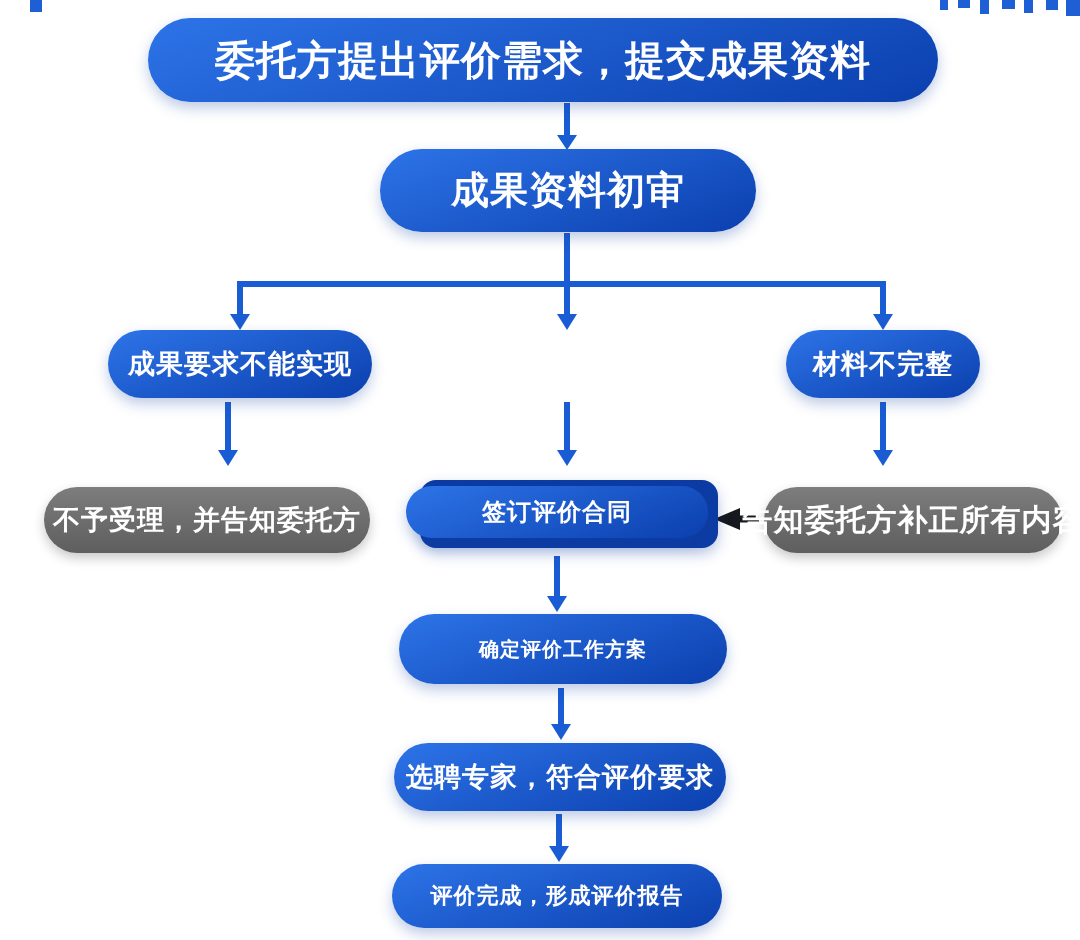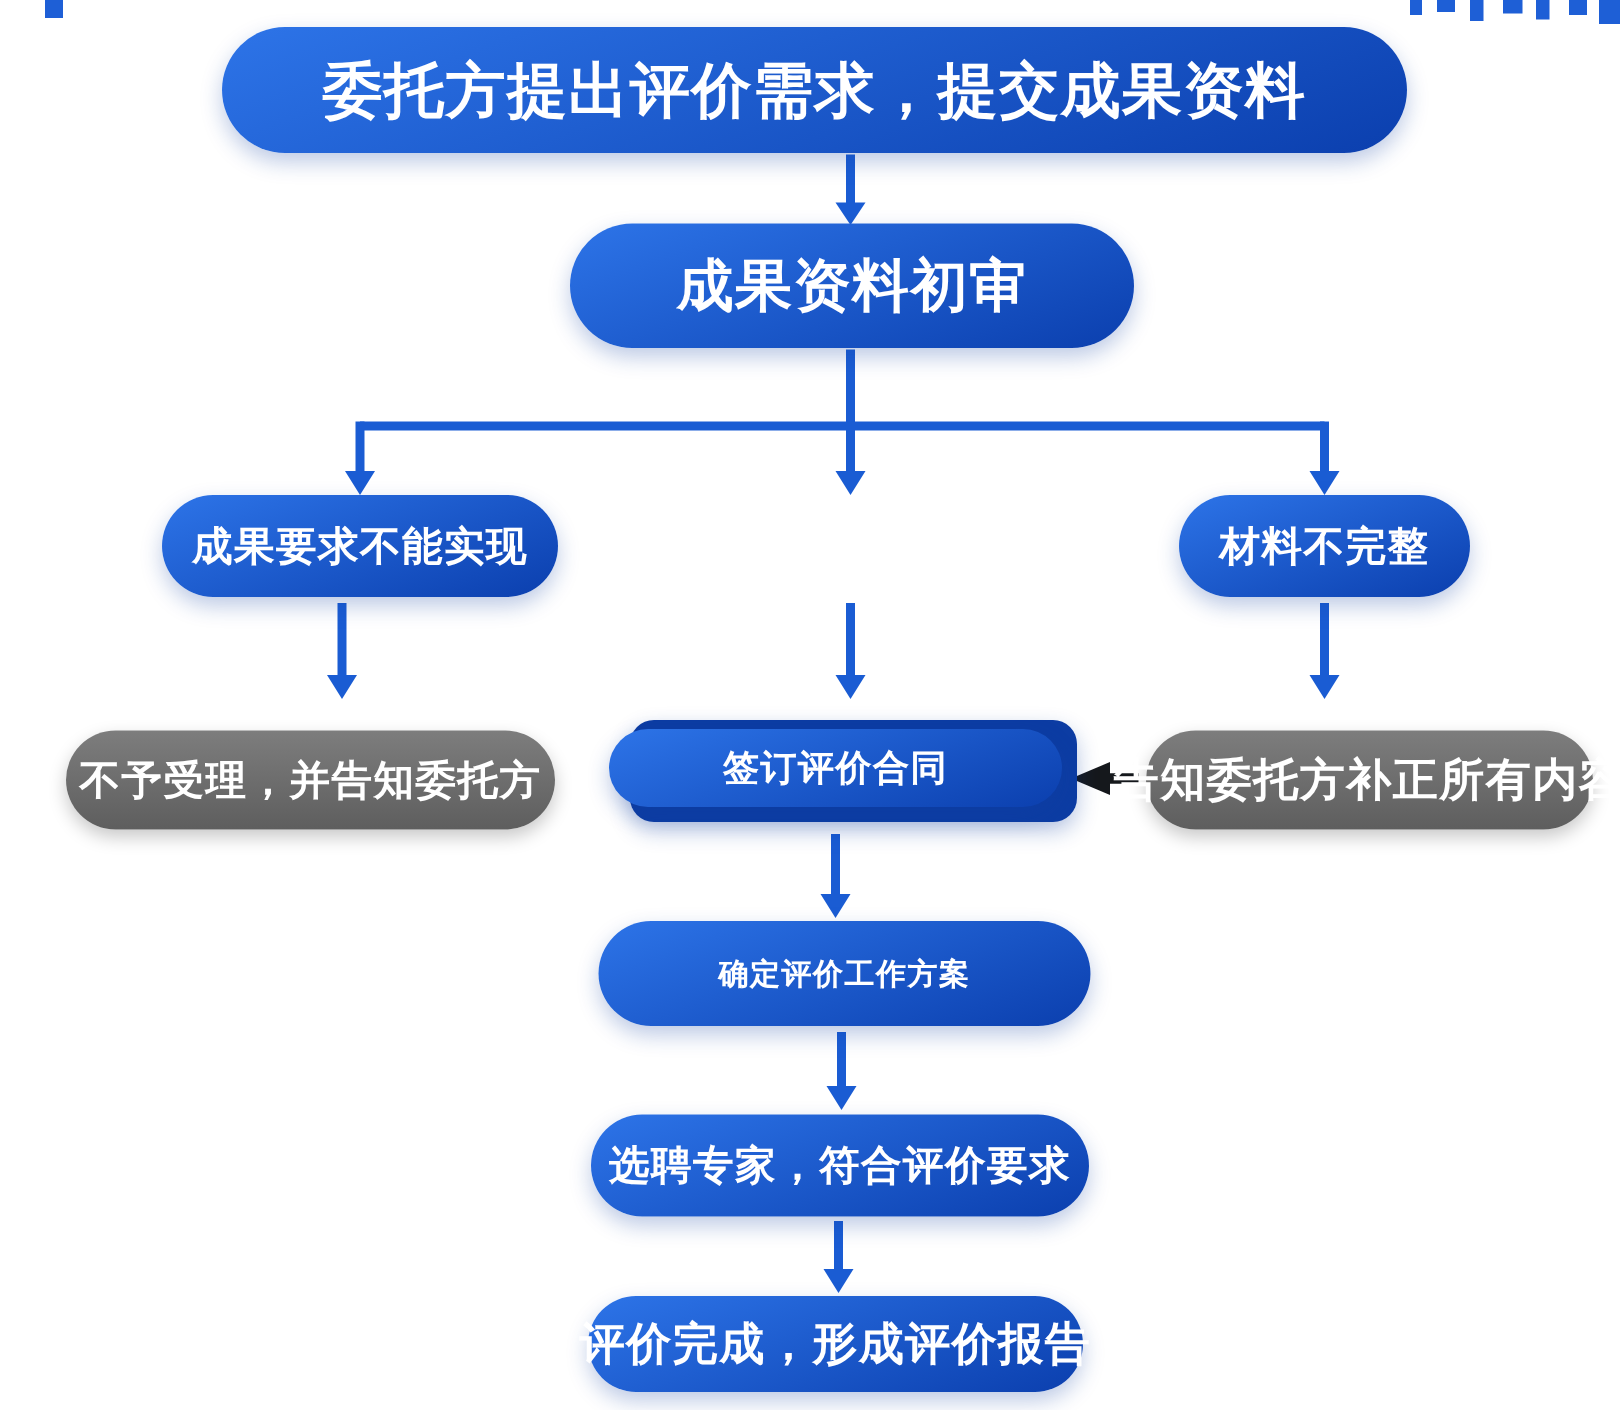--- a/index.html
+++ b/index.html
@@ -131,7 +131,7 @@
 
   <div class="node blue" style="left:394px;top:743px;width:332px;height:68px;border-radius:34px;font-size:27px;">选聘专家，符合评价要求</div>
 
-  <div class="node blue" style="left:392px;top:864px;width:330px;height:64px;border-radius:32px;font-size:30px;">评价完成，形成评价报告</div>
+  <div class="node blue" style="left:392px;top:864px;width:330px;height:64px;border-radius:32px;font-size:22px;">评价完成，形成评价报告</div>
 
 </div>
 

